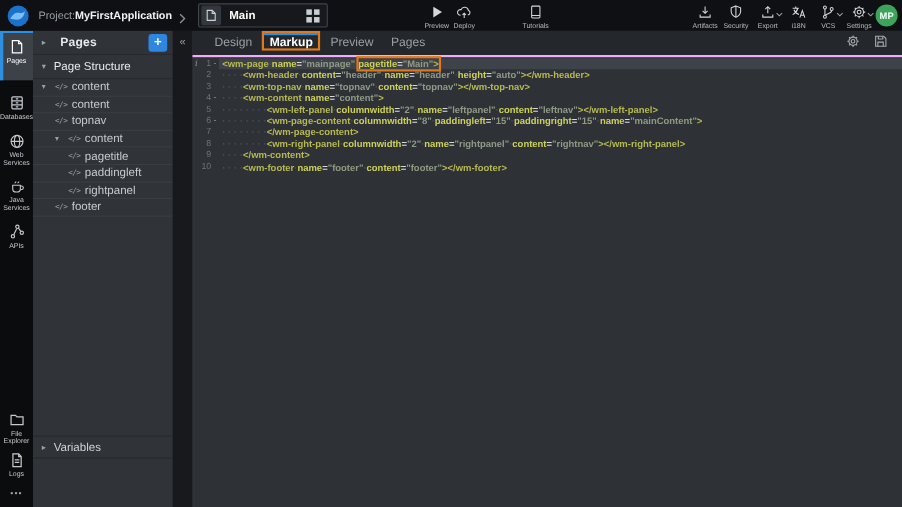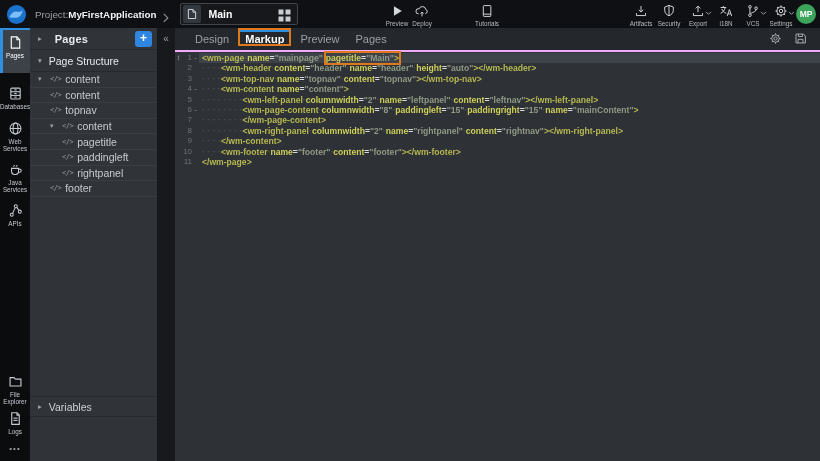--- a/index.html
+++ b/index.html
@@ -359,7 +359,6 @@
       <div class="code-row"><span class="gutter"><span class="ginfo"></span><span class="gnum">8</span><span class="gfold"></span></span><span class="line-text"><span class="w">········</span><span class="t">&lt;wm-right-panel</span><span class="w">·</span><span class="a">columnwidth</span><span class="e">=</span><span class="q">"2"</span><span class="w">·</span><span class="a">name</span><span class="e">=</span><span class="q">"rightpanel"</span><span class="w">·</span><span class="a">content</span><span class="e">=</span><span class="q">"rightnav"</span><span class="t">&gt;</span><span class="t">&lt;/wm-right-panel</span><span class="t">&gt;</span></span></div>
       <div class="code-row"><span class="gutter"><span class="ginfo"></span><span class="gnum">9</span><span class="gfold"></span></span><span class="line-text"><span class="w">····</span><span class="t">&lt;/wm-content</span><span class="t">&gt;</span></span></div>
       <div class="code-row"><span class="gutter"><span class="ginfo"></span><span class="gnum">10</span><span class="gfold"></span></span><span class="line-text"><span class="w">····</span><span class="t">&lt;wm-footer</span><span class="w">·</span><span class="a">name</span><span class="e">=</span><span class="q">"footer"</span><span class="w">·</span><span class="a">content</span><span class="e">=</span><span class="q">"footer"</span><span class="t">&gt;</span><span class="t">&lt;/wm-footer</span><span class="t">&gt;</span></span></div>
-      <div class="code-row"><span class="gutter"><span class="ginfo"></span><span class="gnum">11</span><span class="gfold"></span></span><span class="line-text"><span class="t">&lt;/wm-page</span><span class="t">&gt;</span></span></div>
     </div>
 </div>
 

